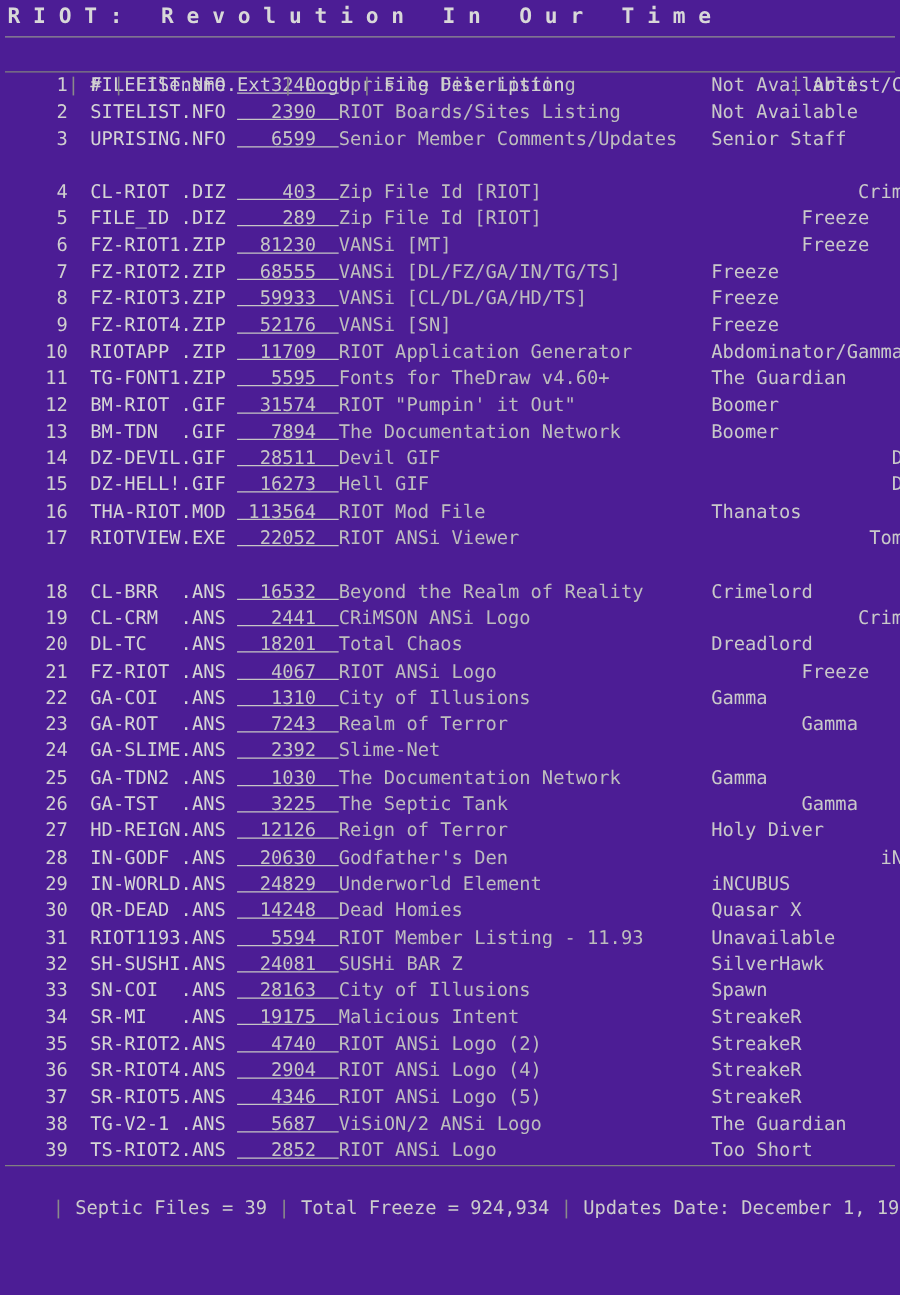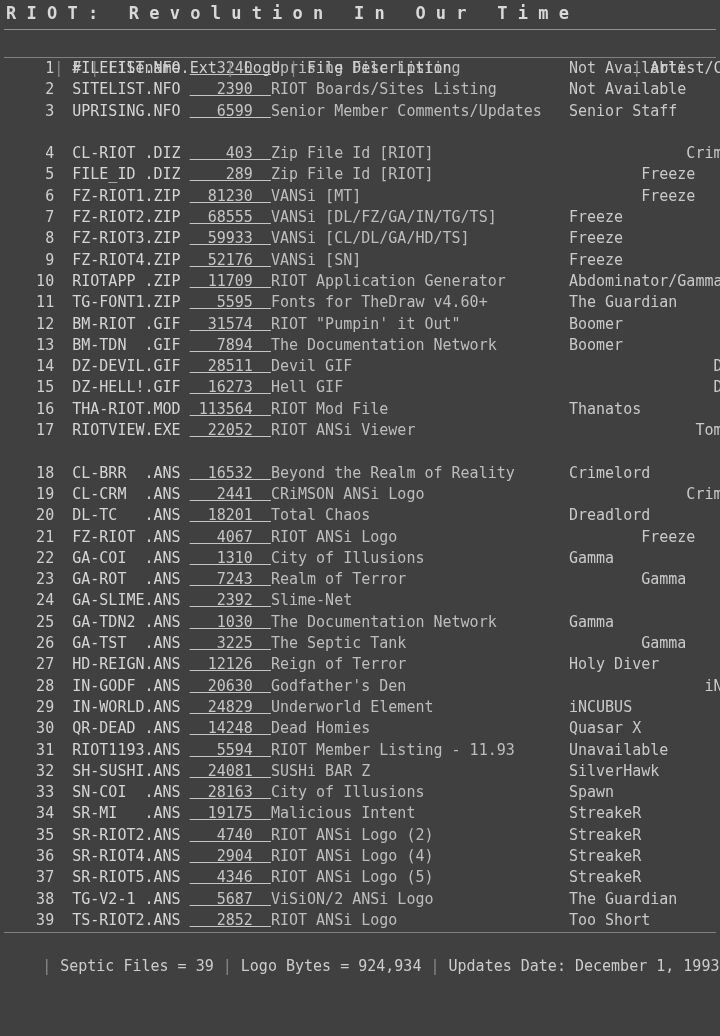--- a/index.html
+++ b/index.html
@@ -18,7 +18,7 @@
     position: relative;
     width: 720px;
     height: 1036px;
-    background: #404040;
+    background: #4c1d95;
   }
 
   

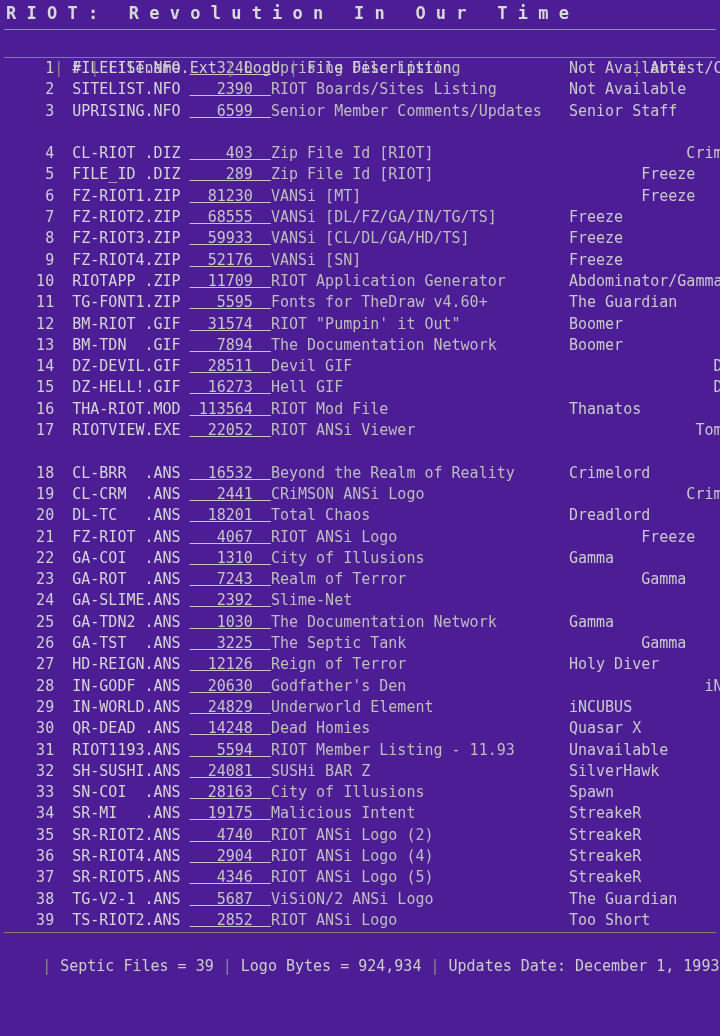--- a/index.html
+++ b/index.html
@@ -102,7 +102,7 @@
   <div class="hr-line"></div>
 
   <div class="footer">
-    <span class="sep">| </span><span>Septic Files = </span><span>39</span><span class="sep"> | </span><span>Logo Bytes = </span><span>924,934</span><span class="sep"> | </span><span>Updates Date: </span><span>December 1, 1993</span><span class="sep"> |</span>
+    <span class="sep">| </span><span>Septic Files = </span><span>39</span><span class="sep"> | </span><span>Total Freeze = </span><span>924,934</span><span class="sep"> | </span><span>Updates Date: </span><span>December 1, 1993</span><span class="sep"> |</span>
   </div>
 
 </div>

